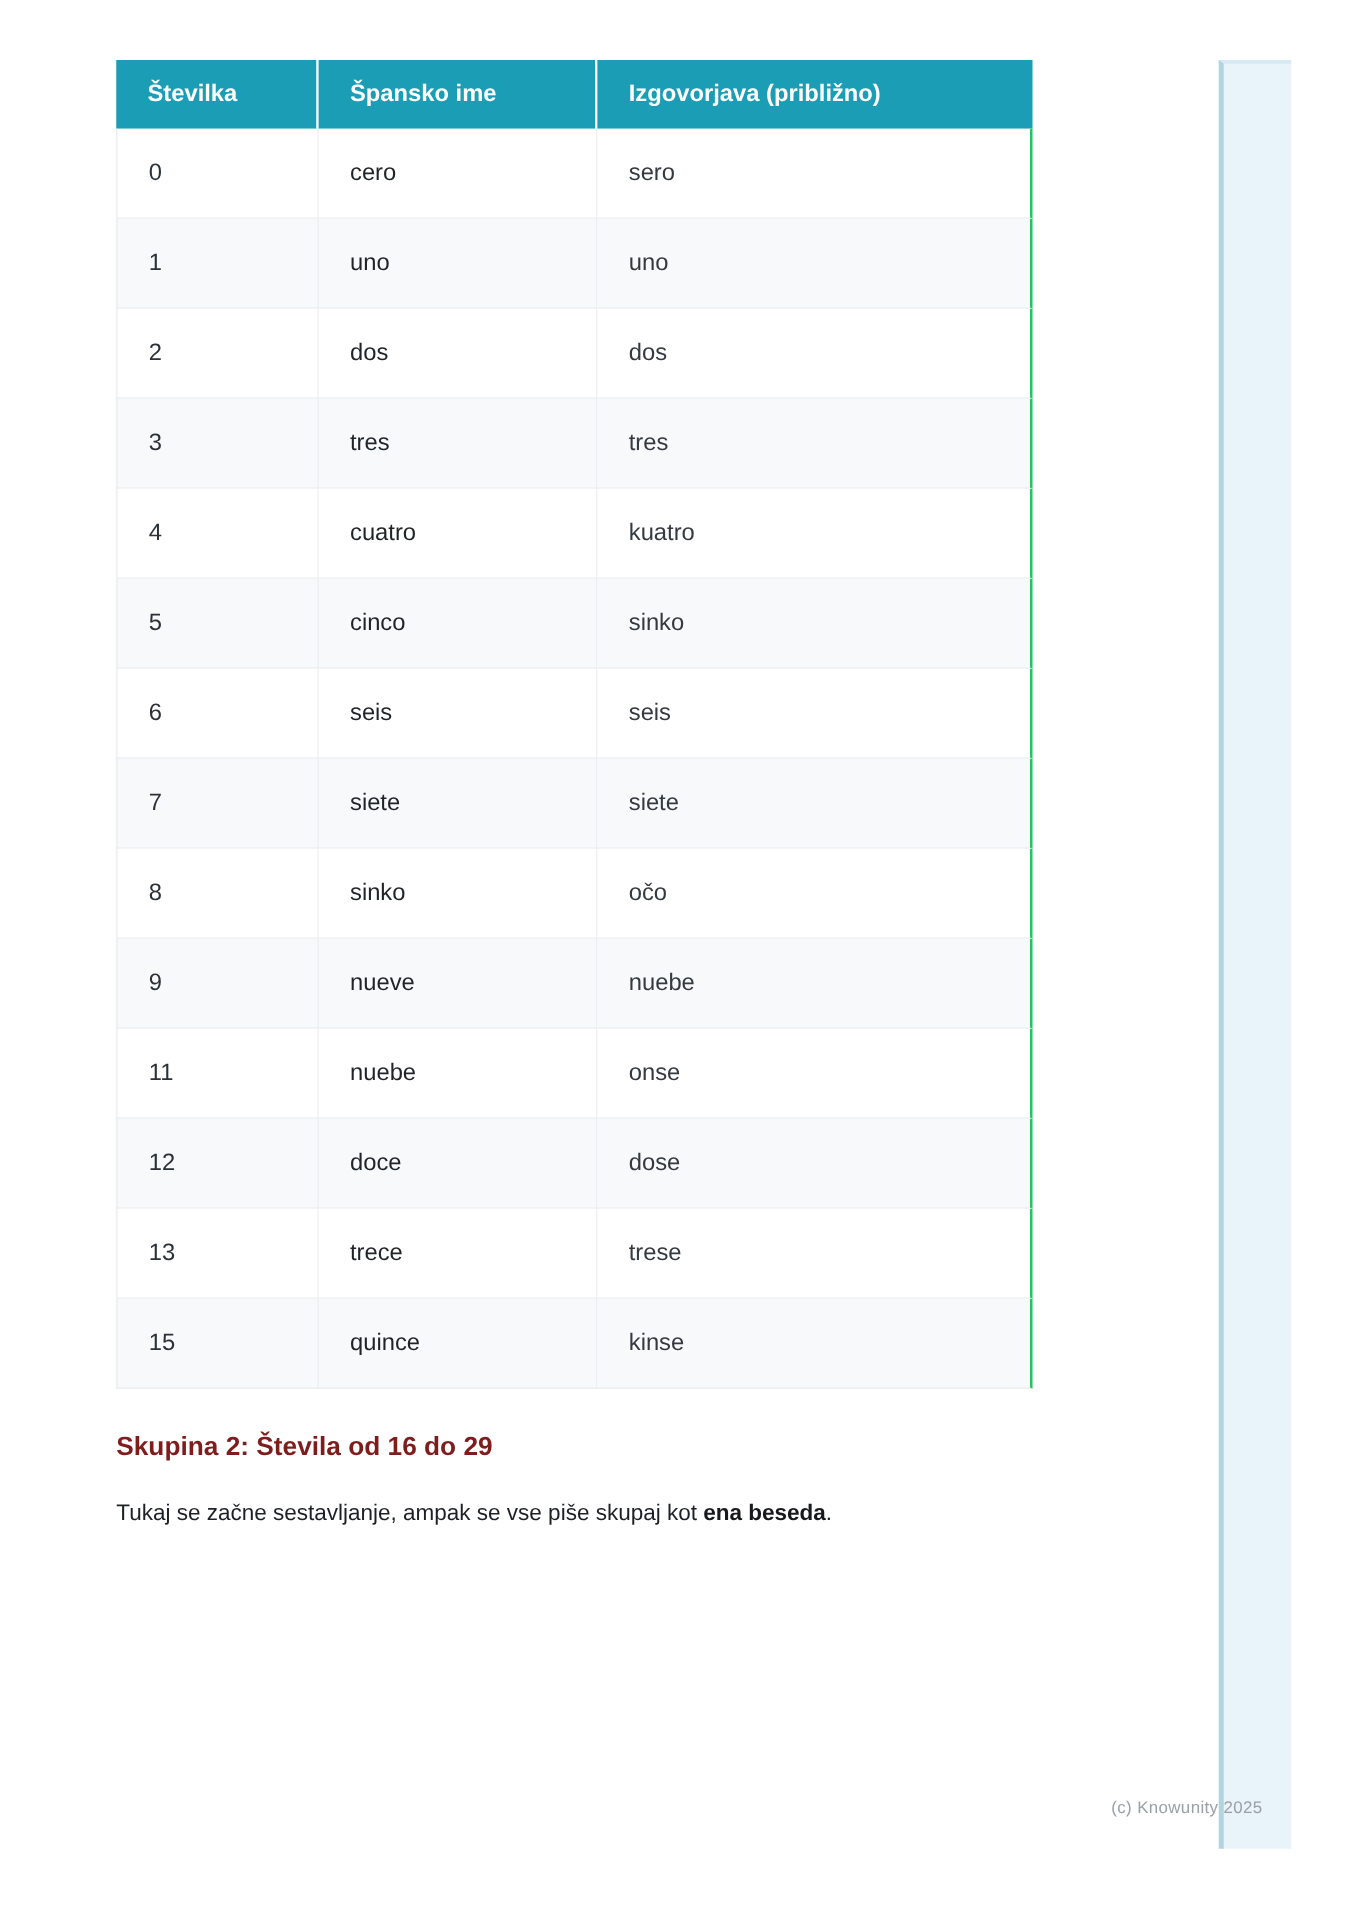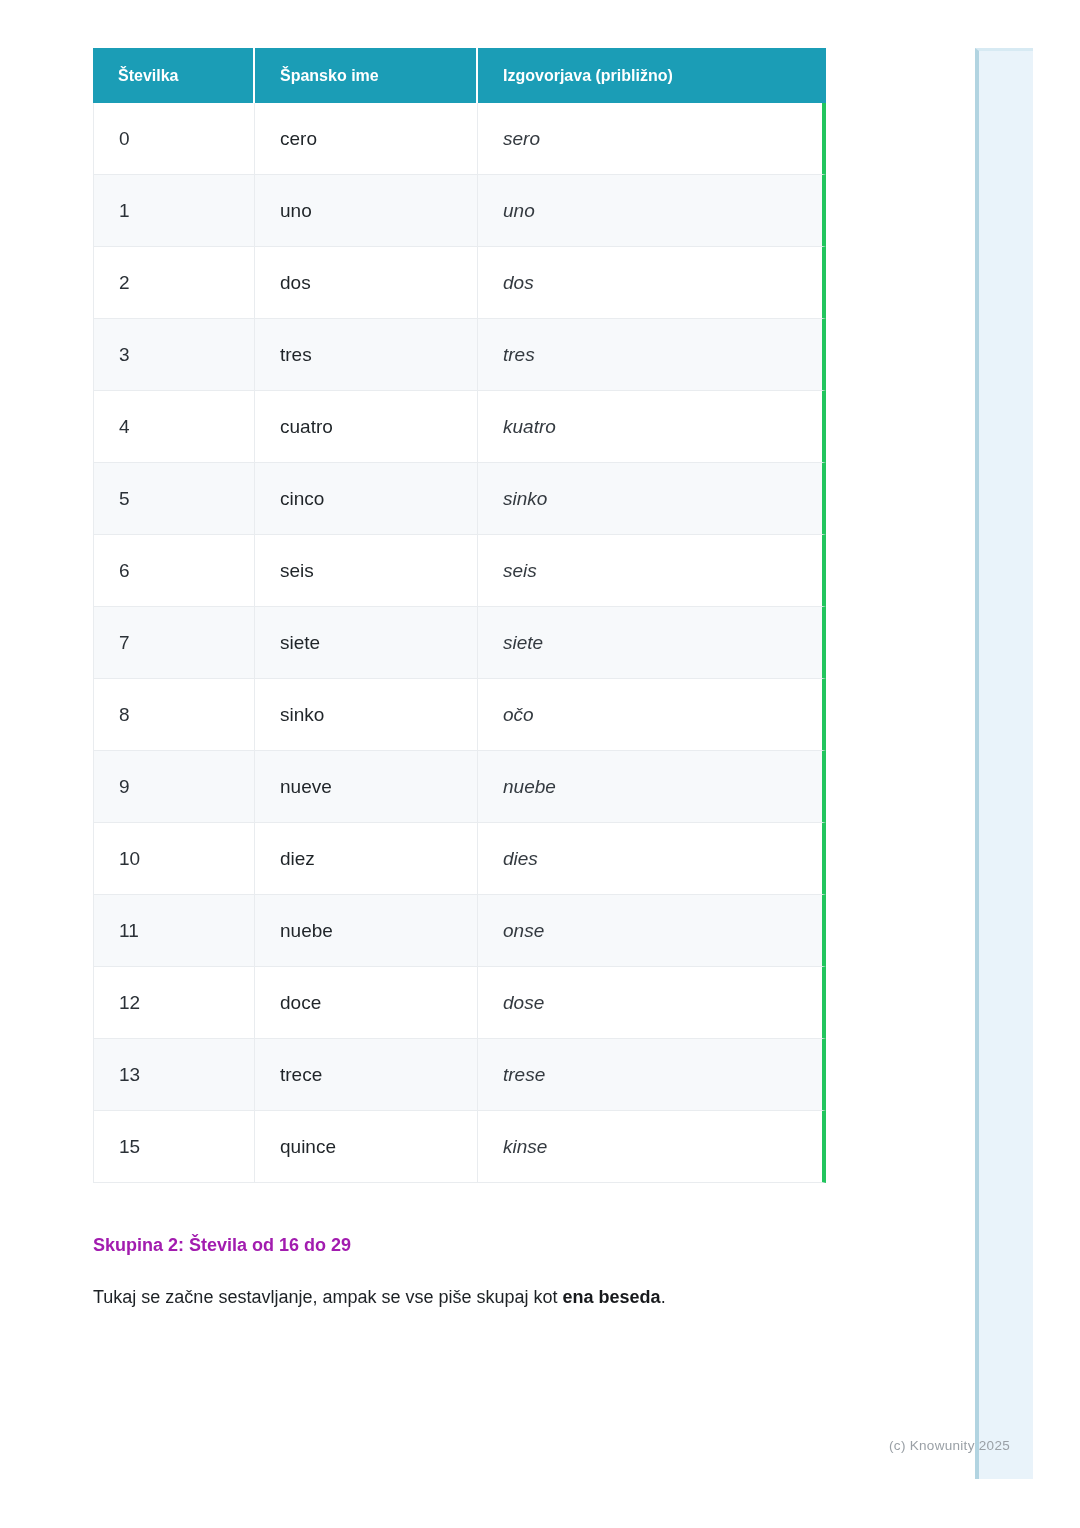--- a/index.html
+++ b/index.html
@@ -20,7 +20,7 @@
   thead th {
     background:#1b9db6; color:#ffffff; font-weight:bold;
     text-align:left; height:55px; padding:0 0 0 25px;
-    font-size:16px; border-right:2px solid #ffffff;
+    font-size:19px; border-right:2px solid #ffffff;
   }
   thead th:last-child { border-right:none; }
 

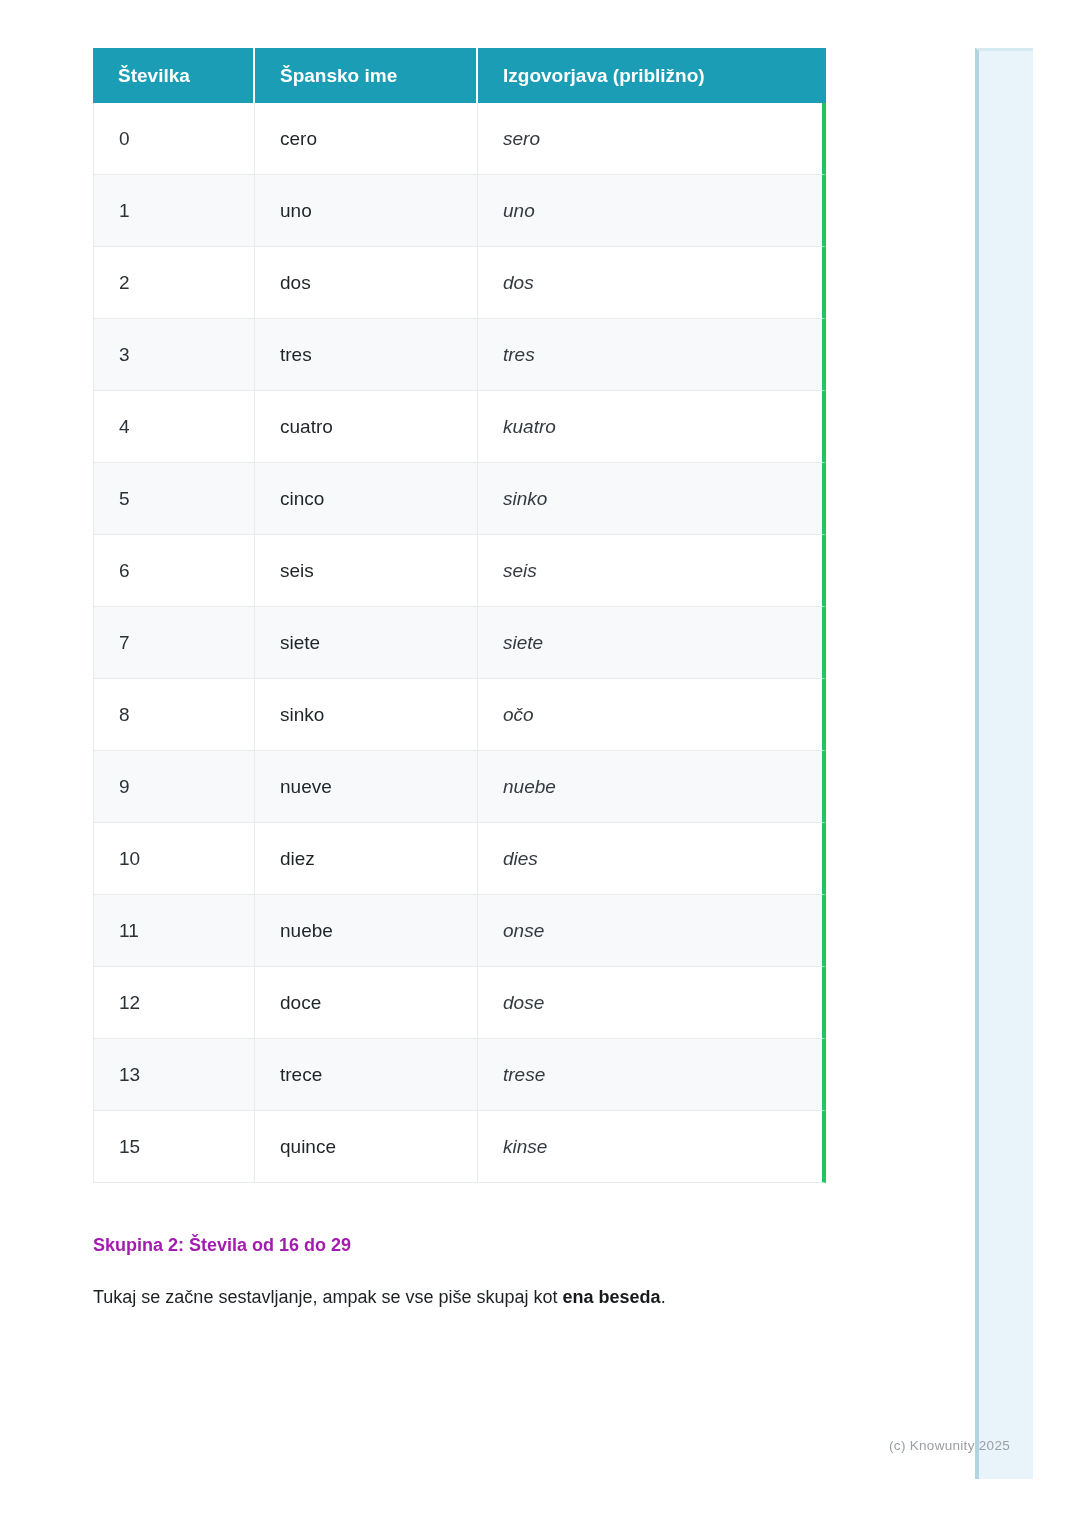--- a/index.html
+++ b/index.html
@@ -30,7 +30,7 @@
     border-bottom:1px solid #e9ecef; border-right:1px solid #e9ecef;
   }
   tbody td:first-child { border-left:1px solid #e9ecef; color:#2b3137; }
-  tbody td:last-child  { border-right:4px solid #22c55e; color:#343a40;font-style:italic; }
+  tbody td:last-child  { border-right:2px solid #22c55e; color:#343a40; }
   tbody tr:nth-child(even) td { background:#f7f9fb; }
   td.c-es { font-weight:normal; color:#1f2428; }
 

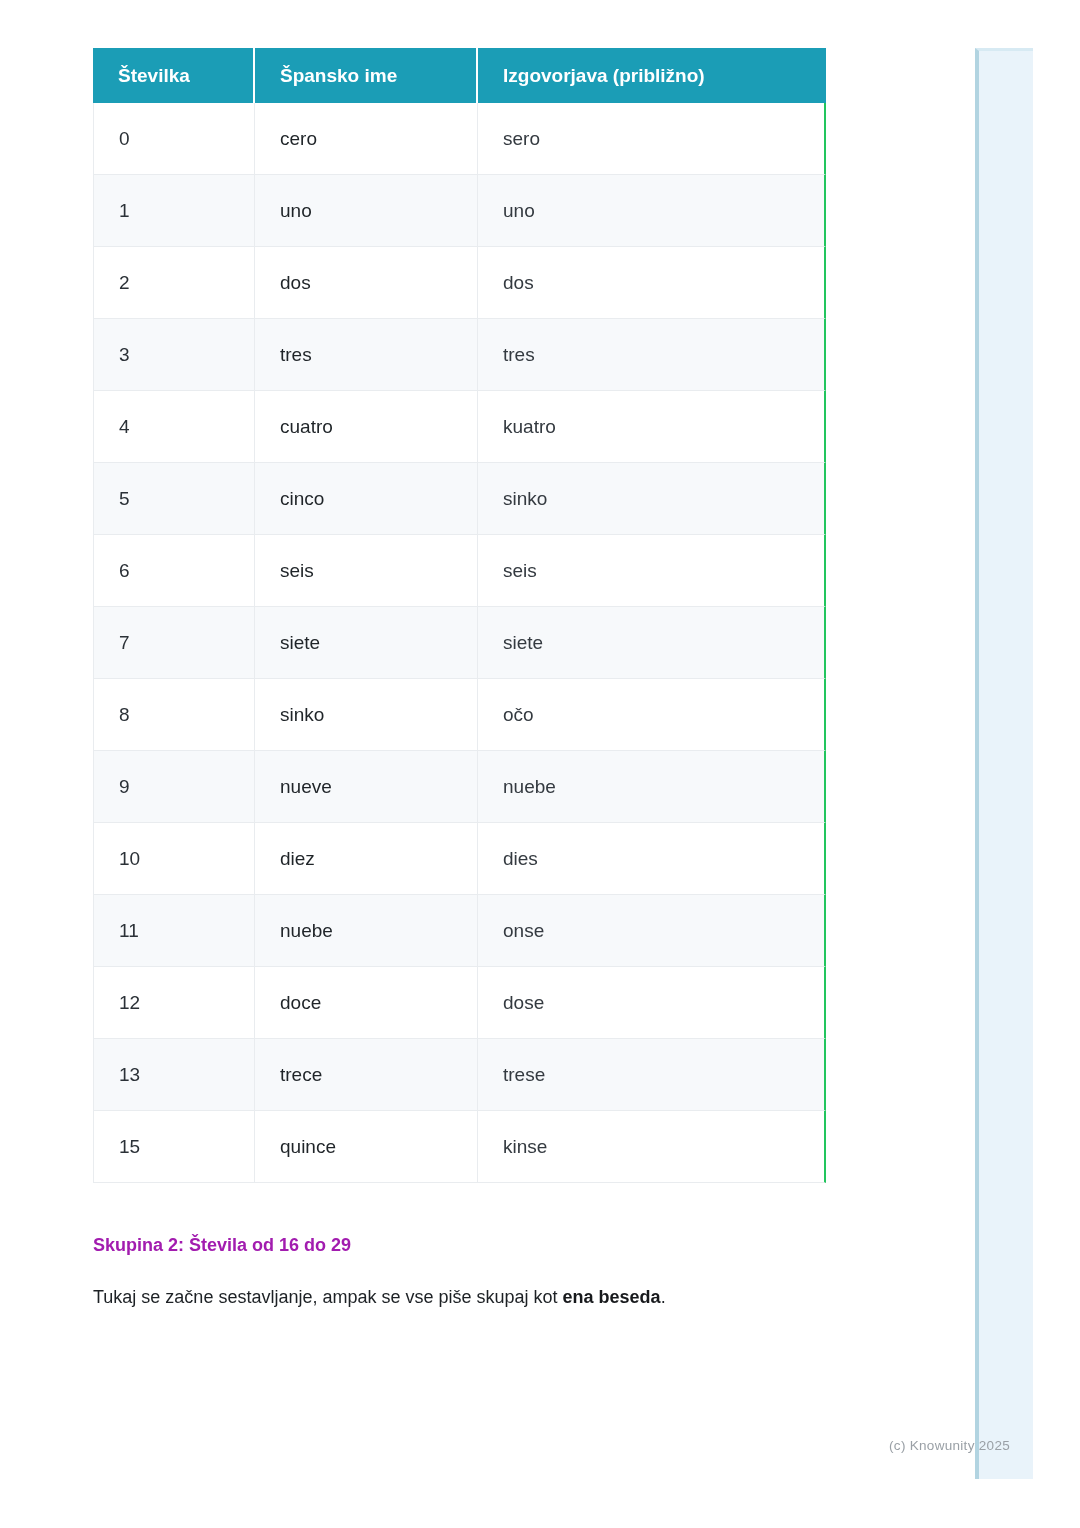--- a/index.html
+++ b/index.html
@@ -126,11 +126,6 @@
           <td class="c-pr">nuebe</td>
         </tr>
           <tr>
-          <td class="c-num">10</td>
-          <td class="c-es">diez</td>
-          <td class="c-pr">dies</td>
-        </tr>
-          <tr>
           <td class="c-num">11</td>
           <td class="c-es">nuebe</td>
           <td class="c-pr">onse</td>

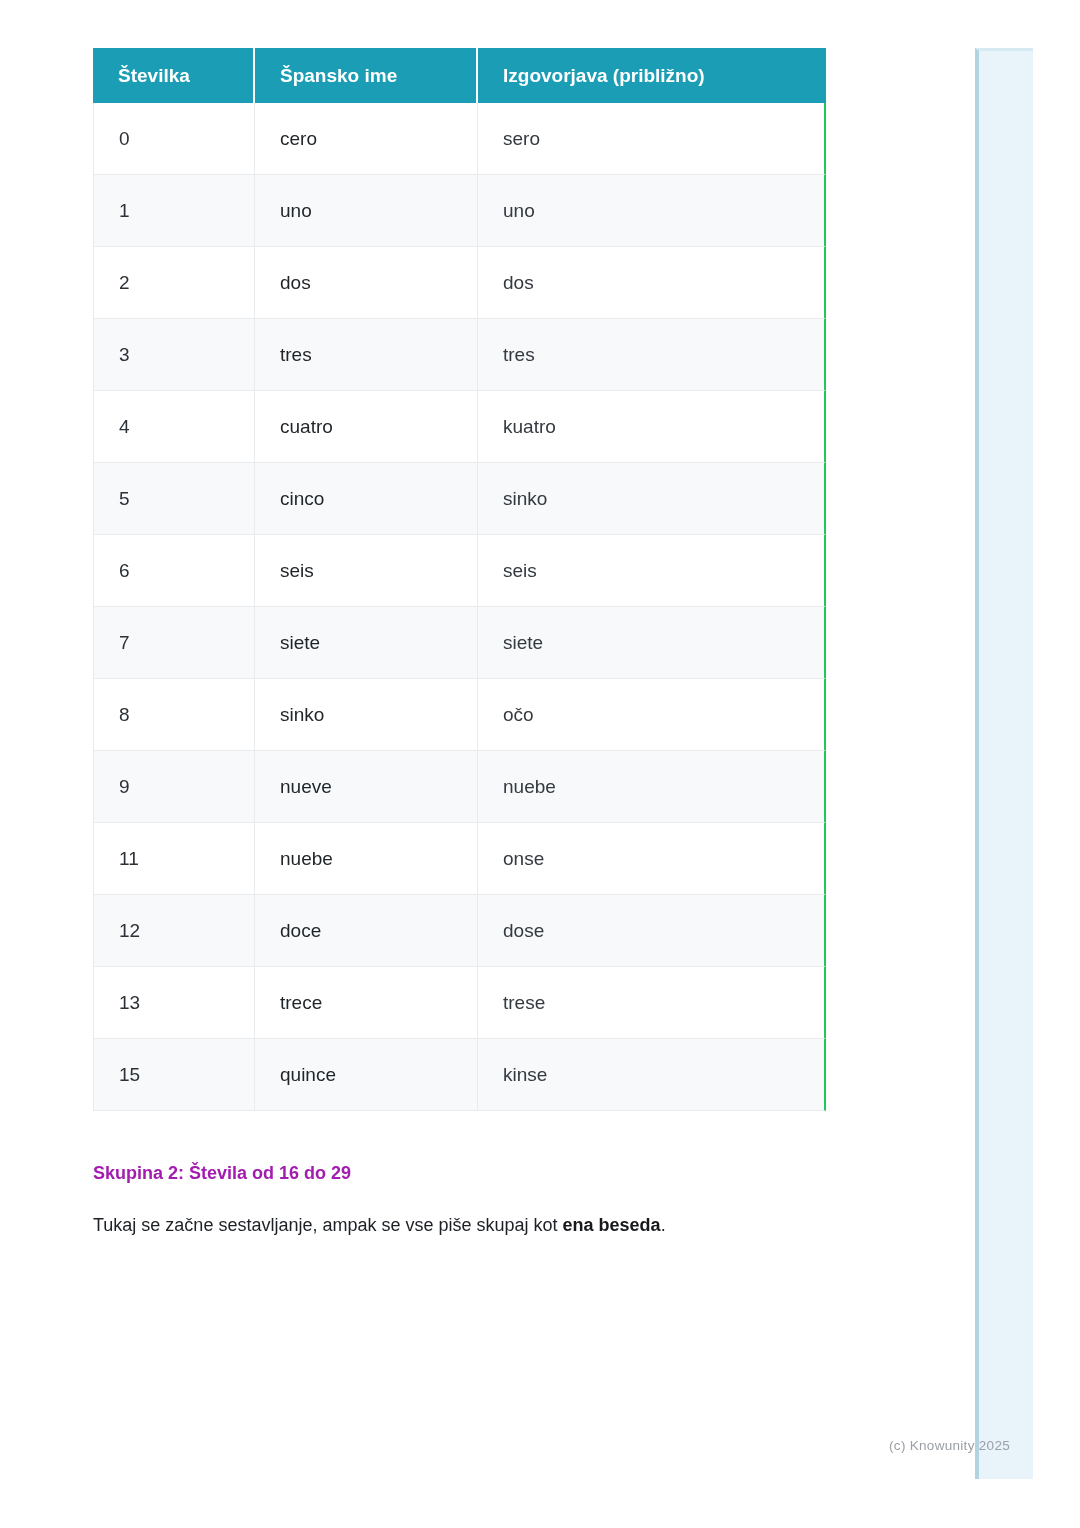--- a/index.html
+++ b/index.html
@@ -35,8 +35,8 @@
   td.c-es { font-weight:normal; color:#1f2428; }
 
   .section-heading {
-    margin:47px 0 0 0; font-size:18px; line-height:30px;
-    font-weight:bold; color:#a21caf;
+    margin:32px 0 0 0; font-size:21px; line-height:30px;
+    font-weight:bold; color:#7f1d1d;
   }
   .section-paragraph {
     margin:24px 0 16px 0; font-size:18px; line-height:26px; color:#1d2125;

